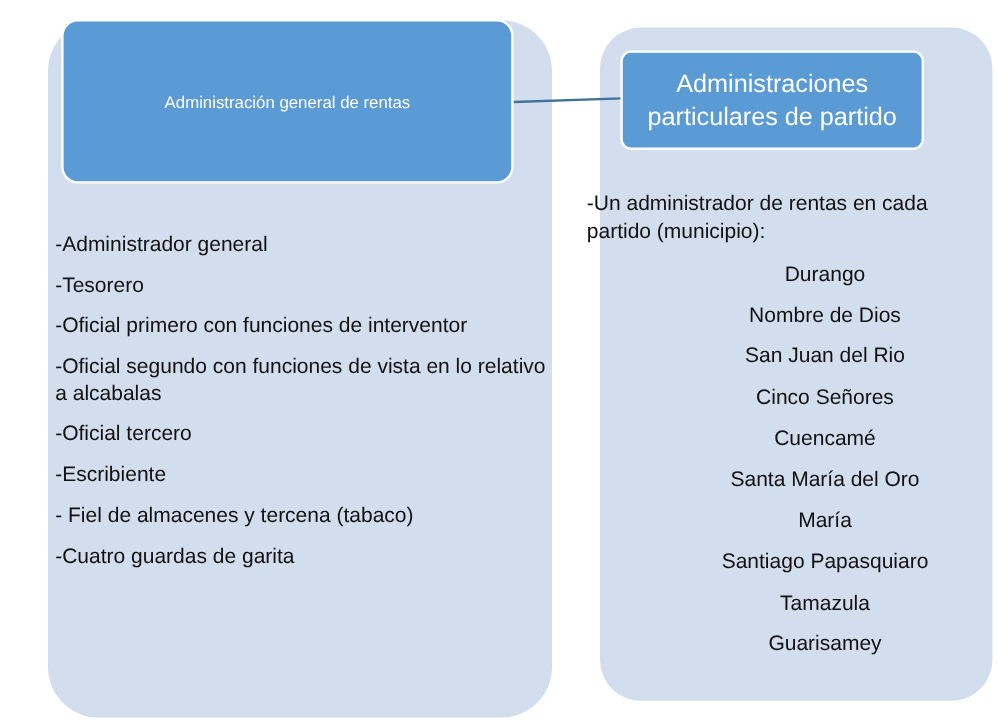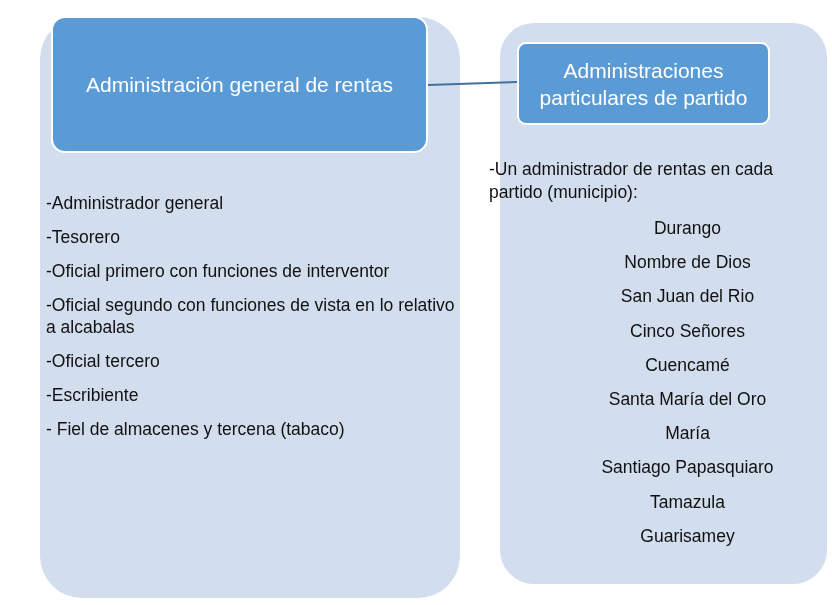--- a/index.html
+++ b/index.html
@@ -17,7 +17,7 @@
       color: #ffffff; display: flex; align-items: center; justify-content: center; text-align: center;
       box-sizing: border-box;
     }
-    #left-header { left: 51px; top: 16px; width: 377px; height: 137px; font-size: 21px; border-radius: 14px; }
+    #left-header { left: 51px; top: 16px; width: 377px; height: 137px; font-size: 14px; border-radius: 14px; }
     #right-header { left: 517px; top: 42px; width: 253px; height: 83px; font-size: 21px; line-height: 27px; border-radius: 9px; }
     .list-left { position: absolute; left: 46px; top: 192px; width: 410px; font-size: 17.5px; }
     .list-left .item { line-height: 22px; margin-bottom: 12px; }

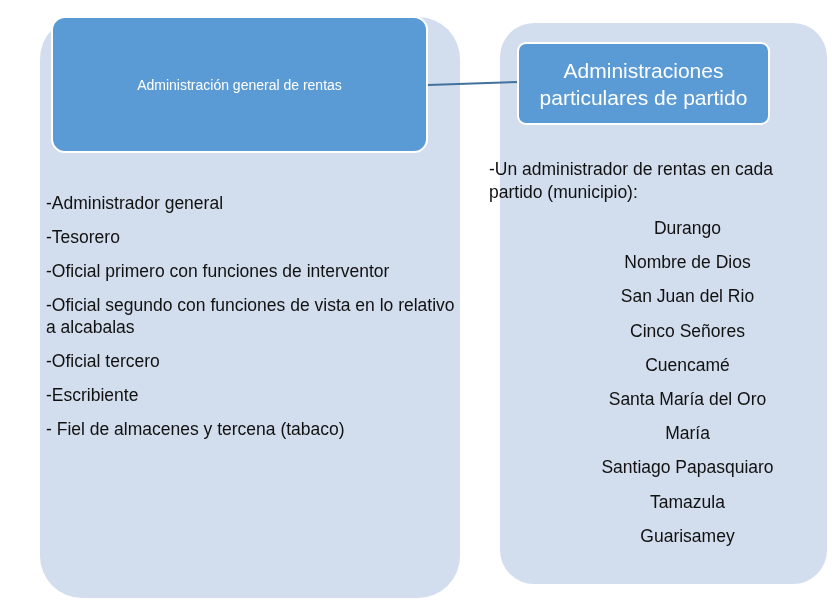--- a/index.html
+++ b/index.html
@@ -53,6 +53,7 @@
   <div class="item">-Oficial tercero</div>
   <div class="item">-Escribiente</div>
   <div class="item">- Fiel de almacenes y tercena (tabaco)</div>
+  <div class="item">-Cuatro guardas de garita</div>
 </div>
 
 <div class="right-intro">-Un administrador de rentas en cada partido (municipio):</div>

